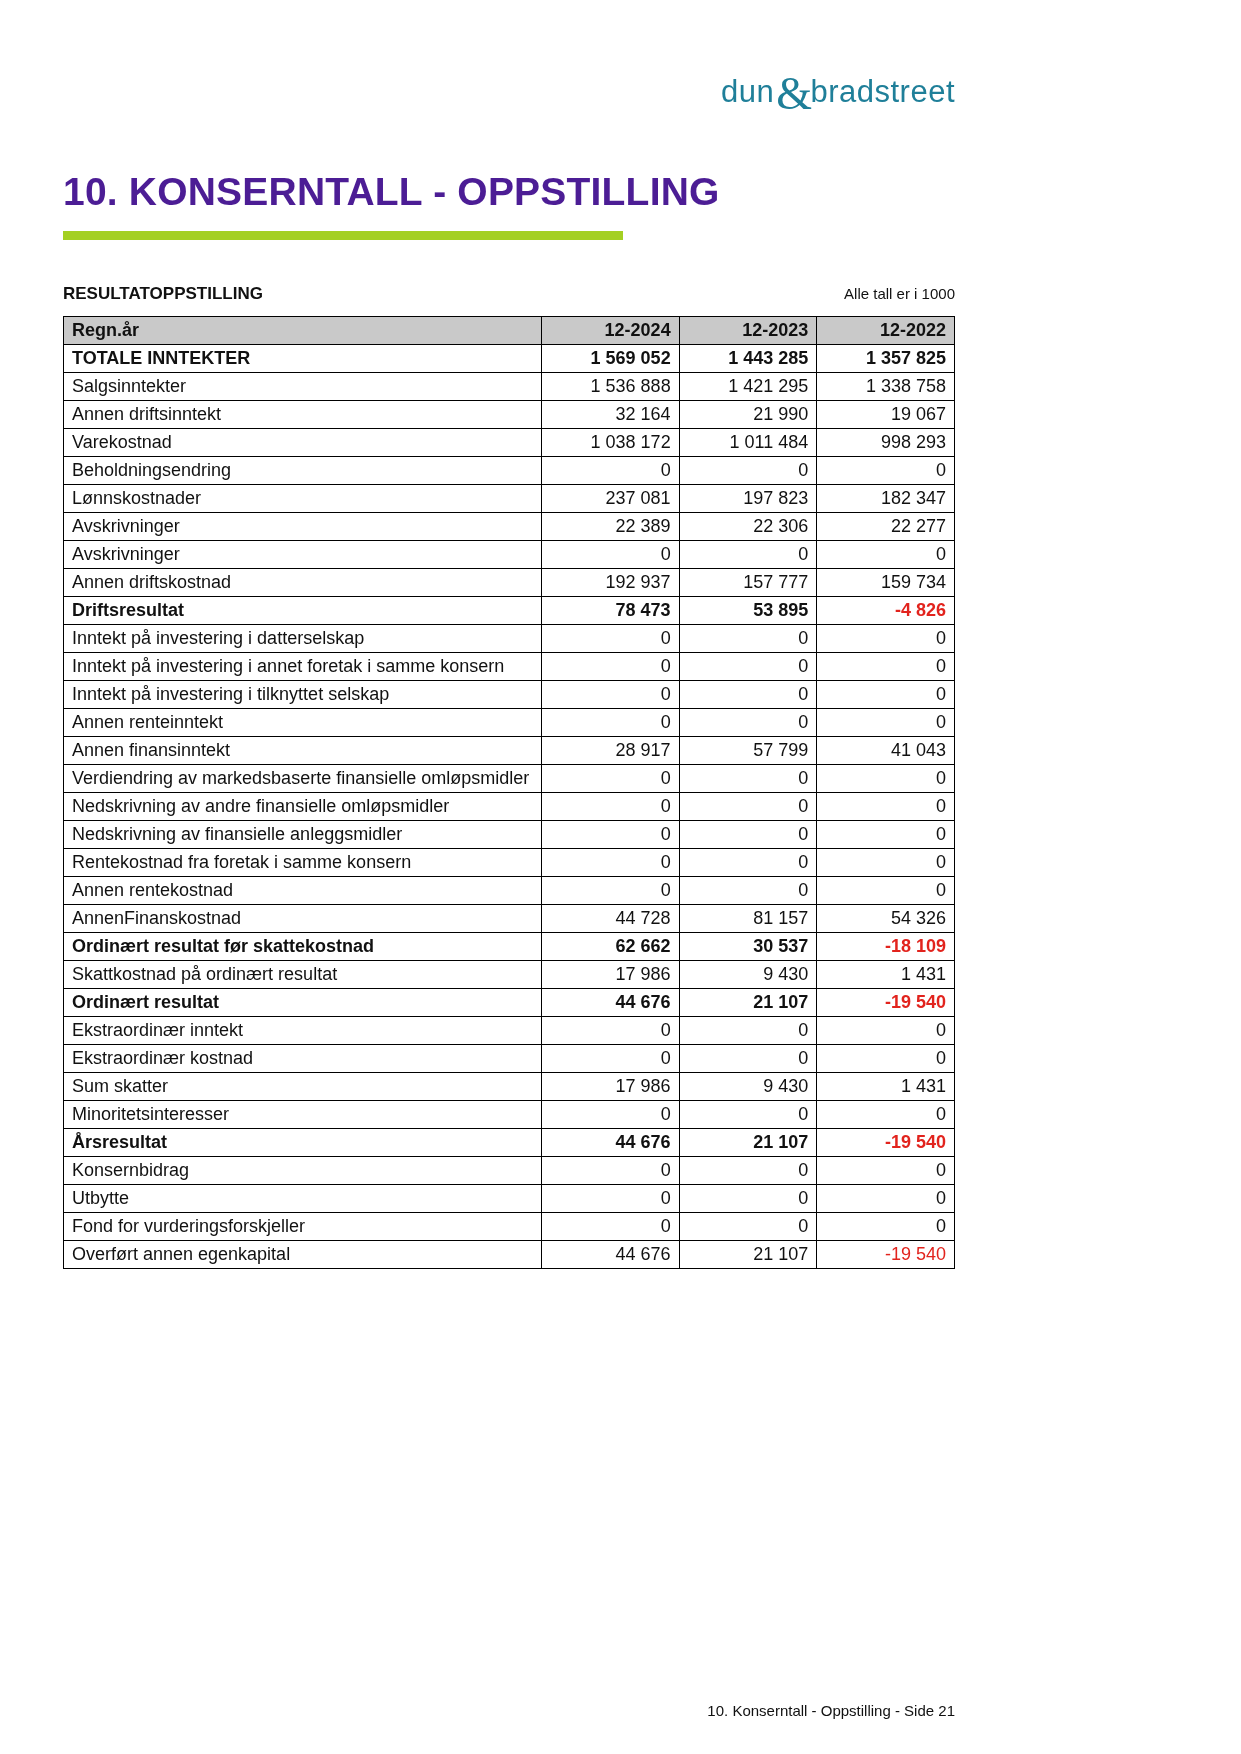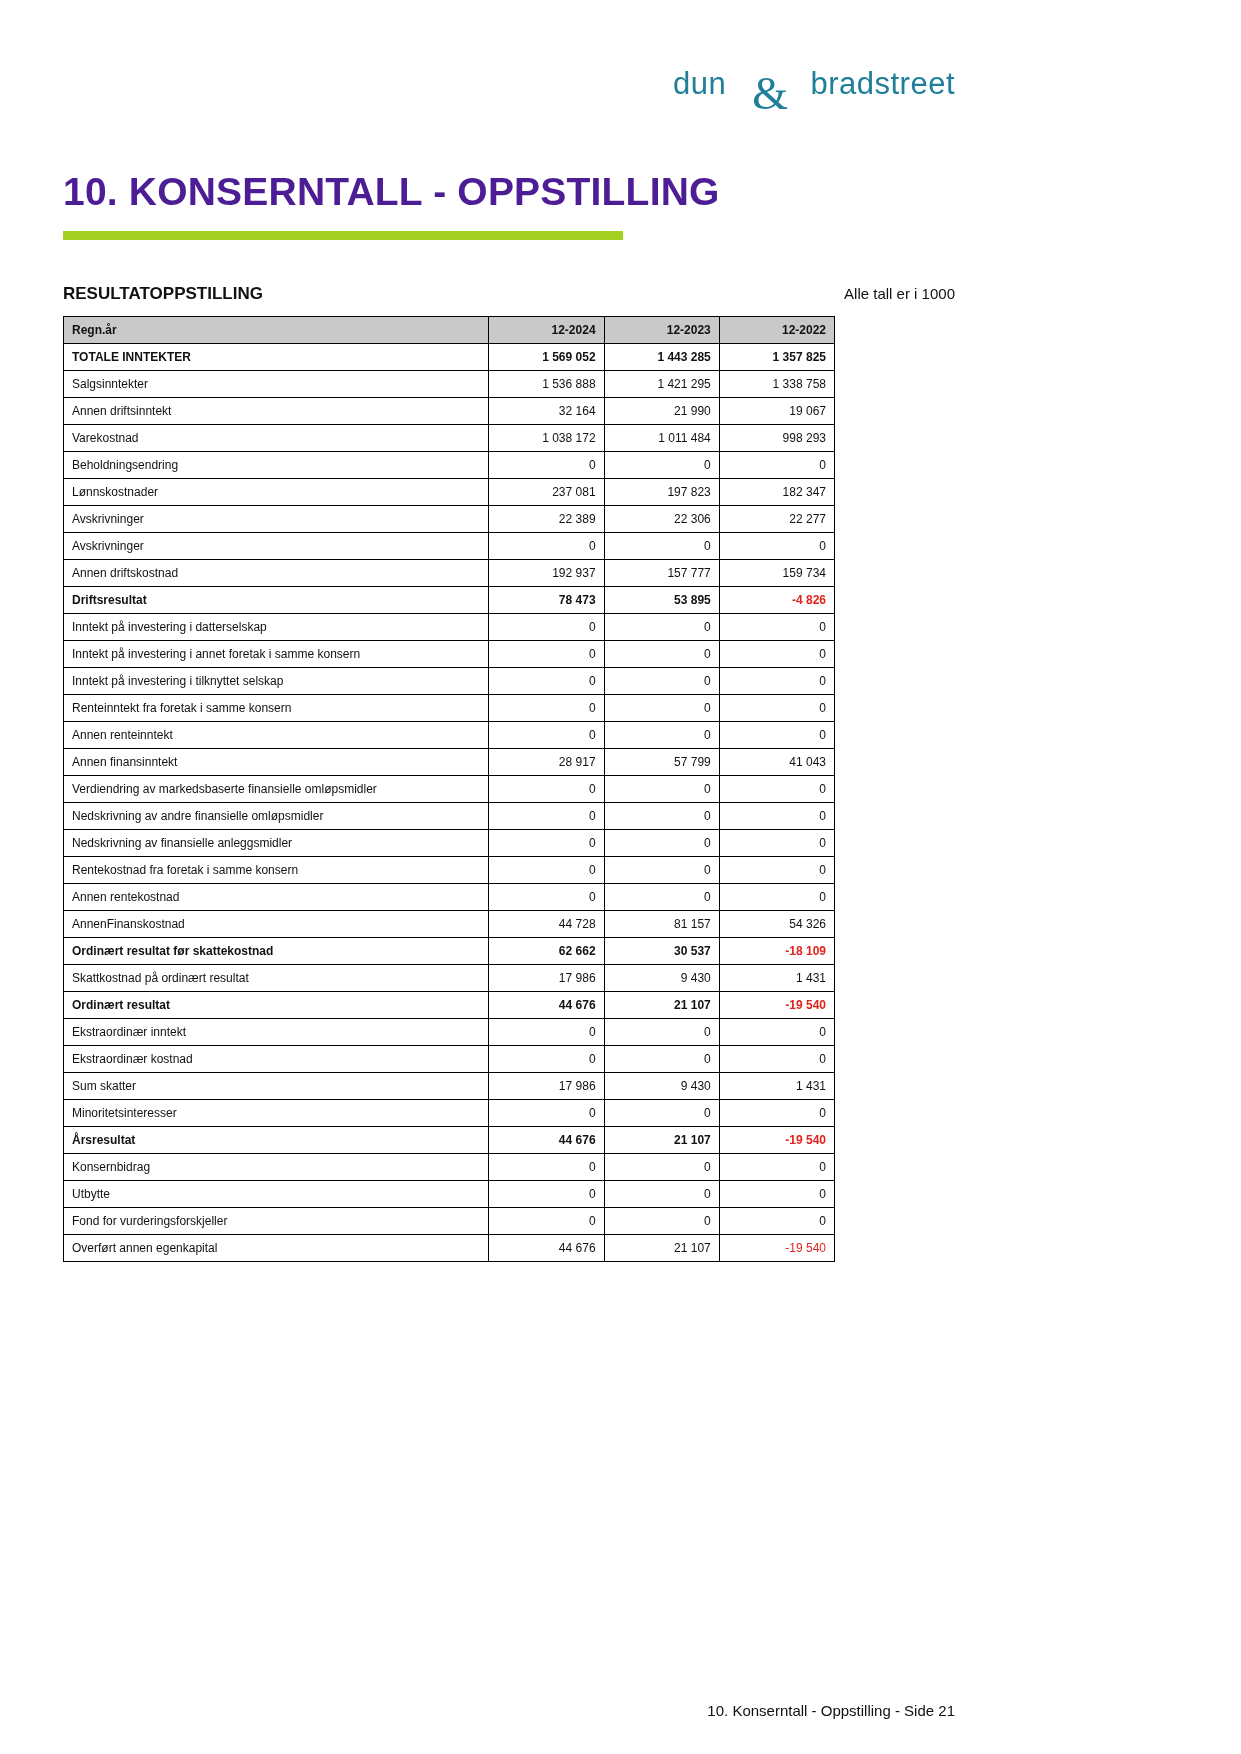--- a/index.html
+++ b/index.html
@@ -24,9 +24,8 @@
     font-weight: 400;
     letter-spacing: 0.5px;
     display: flex;
-    align-items: flex-start;
+    align-items: center;
     line-height: 1;
-    gap: 24px;
   }
   .logo .amp {
     font-size: 46px;

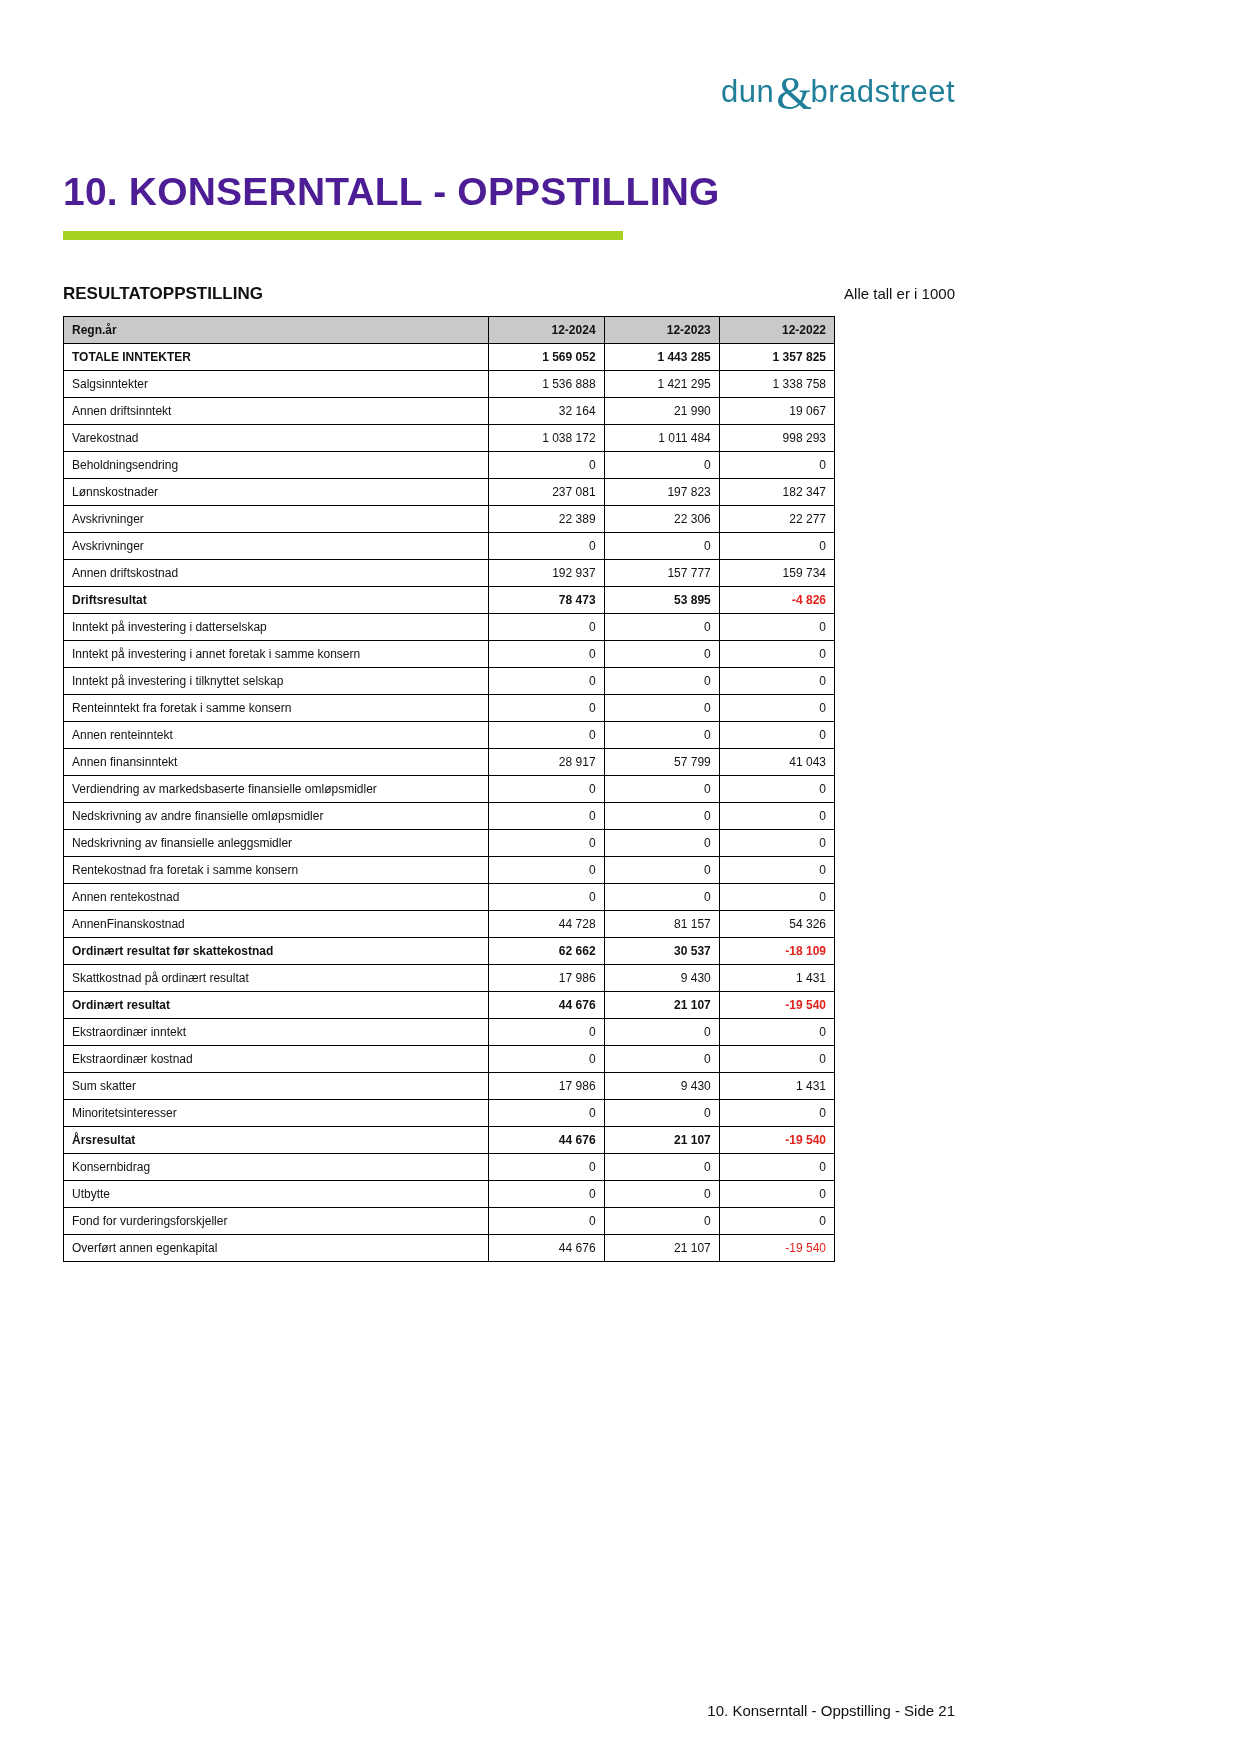--- a/index.html
+++ b/index.html
@@ -70,9 +70,9 @@
     position: absolute;
     left: 63px;
     top: 316px;
-    width: 772px;
+    width: 892px;
     border-collapse: collapse;
-    font-size: 12px;
+    font-size: 18px;
     color: #111111;
   }
   table.results th, table.results td {

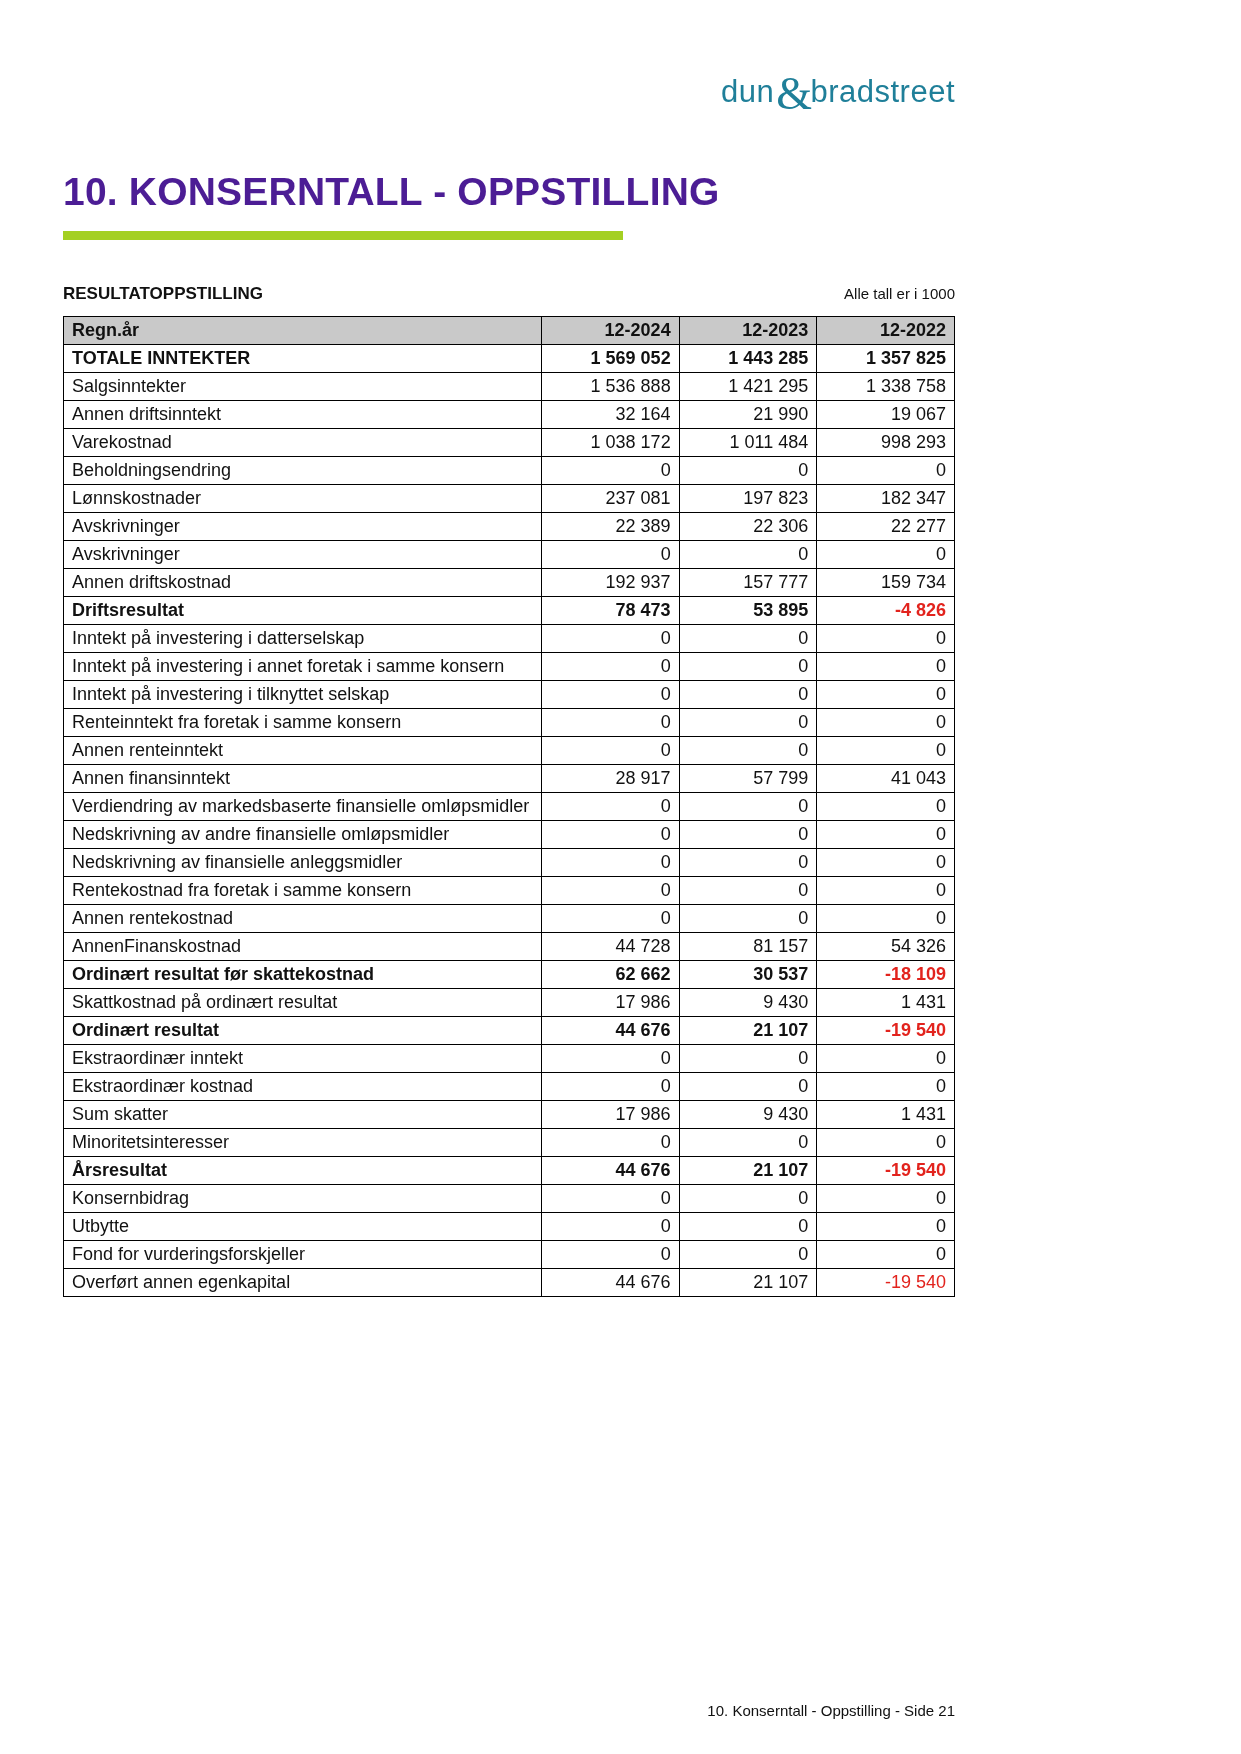--- a/index.html
+++ b/index.html
@@ -216,12 +216,6 @@
           <td class="num">0</td>
         </tr>
         <tr>
-          <td>Renteinntekt fra foretak i samme konsern</td>
-          <td class="num">0</td>
-          <td class="num">0</td>
-          <td class="num">0</td>
-        </tr>
-        <tr>
           <td>Annen renteinntekt</td>
           <td class="num">0</td>
           <td class="num">0</td>

